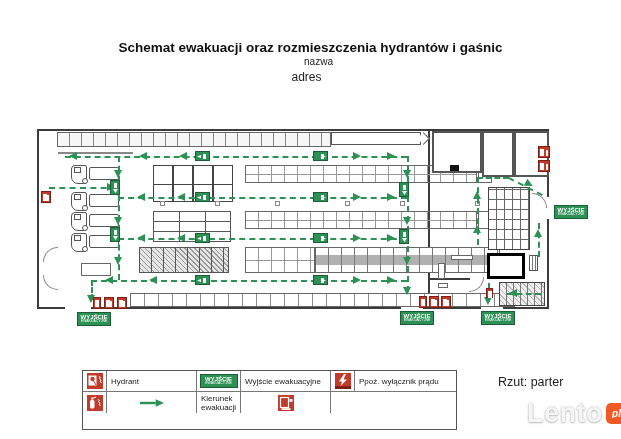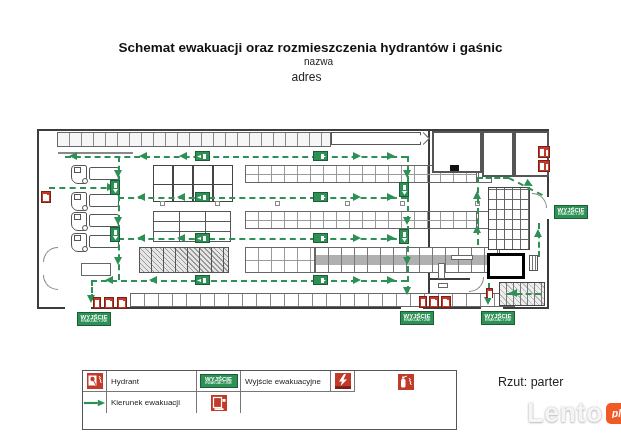--- a/index.html
+++ b/index.html
@@ -362,6 +362,9 @@
         <rect y="13.2" width="16" height="2.8" fill="#7e1f16"></rect>
       </svg>
   </div>
+  <div class="lc">
+      <span class="lbl">Ppoż. wyłącznik prądu</span>
+    </div>
 
   <div class="lc icon-cell last-row">
     <svg width="16" height="16" viewBox="0 0 16 16">

